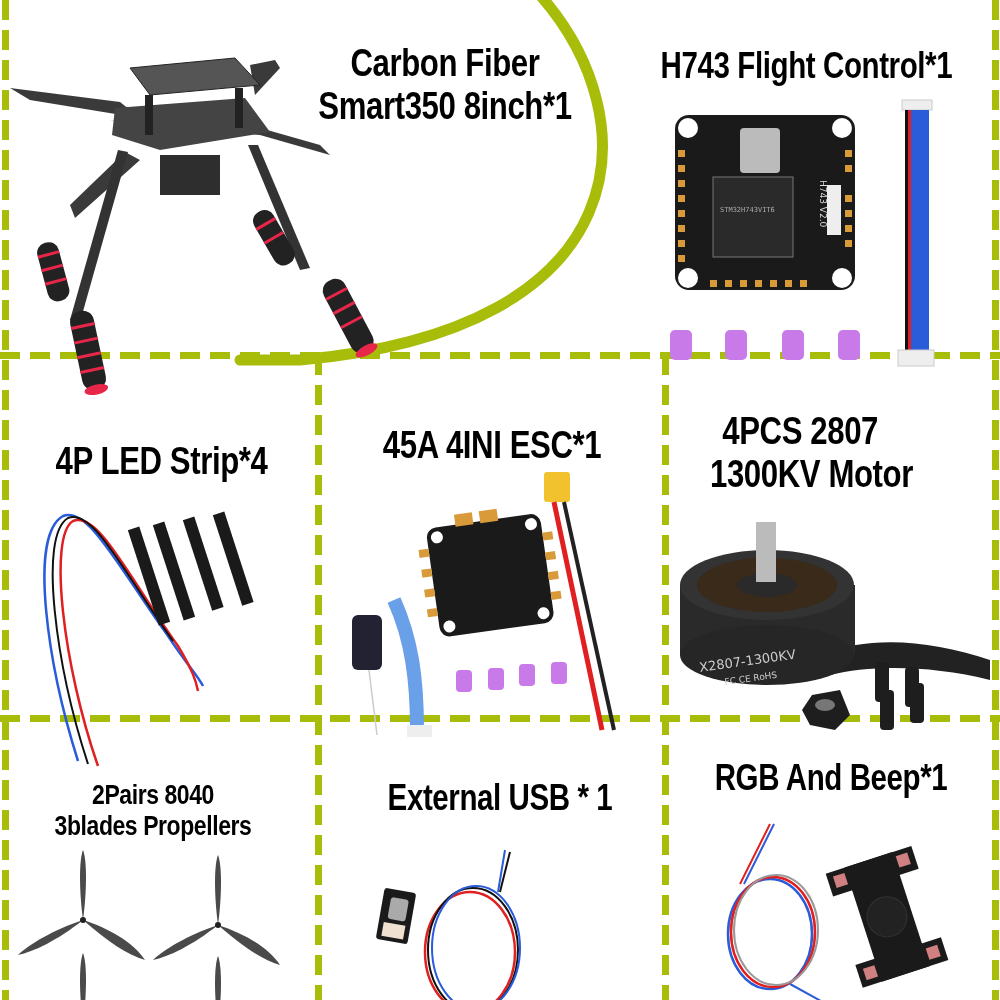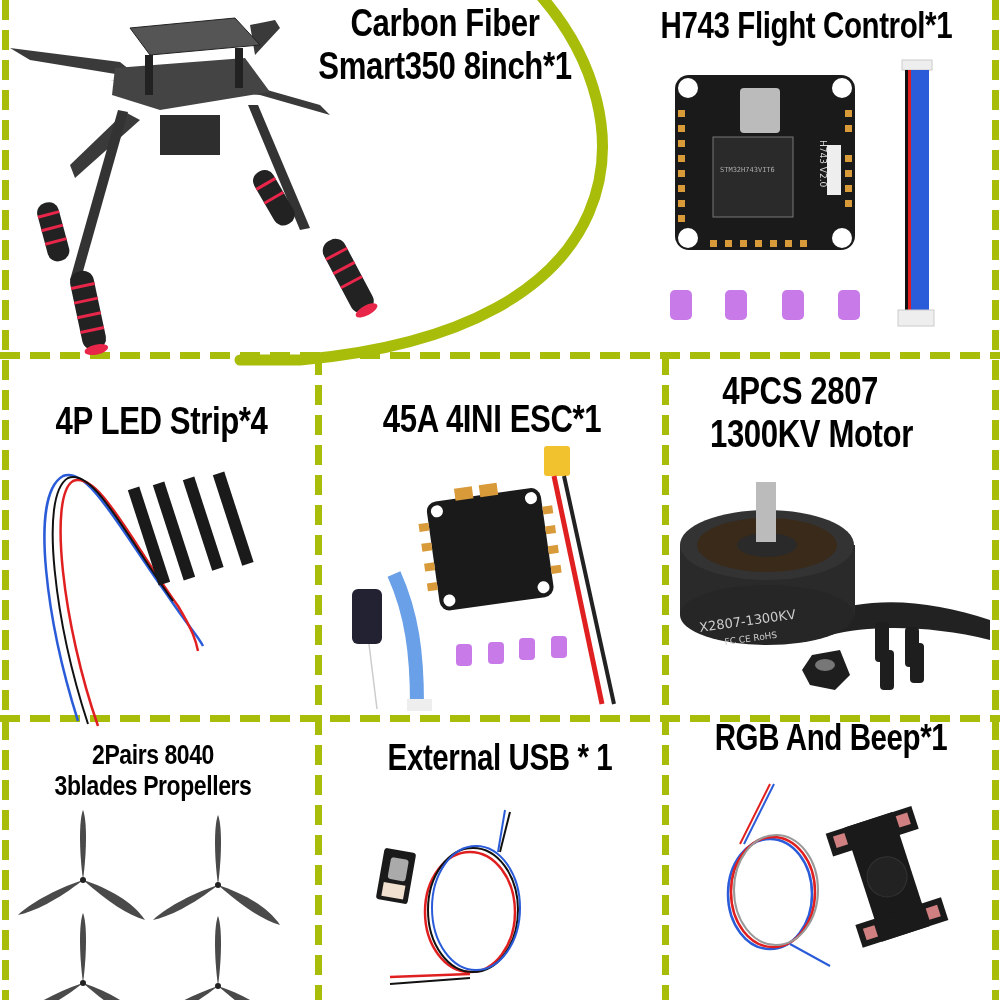--- a/index.html
+++ b/index.html
@@ -7,7 +7,7 @@
   .title{position:absolute;font-family:"Liberation Sans",sans-serif;font-weight:bold;color:#000;text-align:center;transform:scaleX(0.82);transform-origin:center;letter-spacing:-0.5px;white-space:nowrap;line-height:1.12;}
   .dash-h{position:absolute;height:7px;background:repeating-linear-gradient(90deg,#a8bc0a 0 20px,transparent 20px 30px);}
   .dash-v{position:absolute;width:7px;background:repeating-linear-gradient(180deg,#a8bc0a 0 20px,transparent 20px 30px);}
-  .cell{position:absolute;}
+  .cell{position:absolute;margin-top:40px;}
   svg{position:absolute;overflow:visible;}
 </style>
 </head>

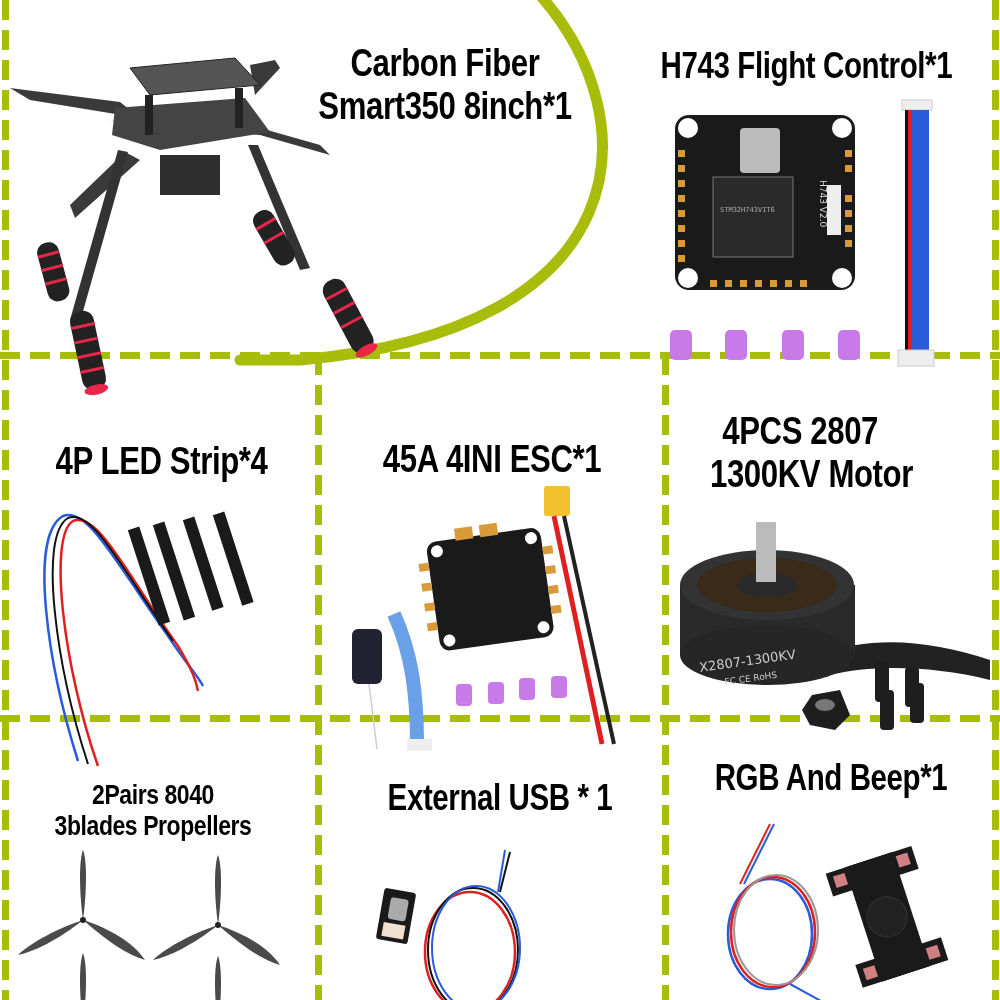--- a/index.html
+++ b/index.html
@@ -145,7 +145,7 @@
   </svg>
 </div>
 
-<div class="cell" style="left:322px;top:374px;width:340px;height:355px;">
+<div class="cell" style="left:322px;top:360px;width:340px;height:355px;">
   <div class="title" style="left:0;top:24px;width:340px;font-size:38px;">
     <div>45A 4INI ESC*1</div>
   </div>

